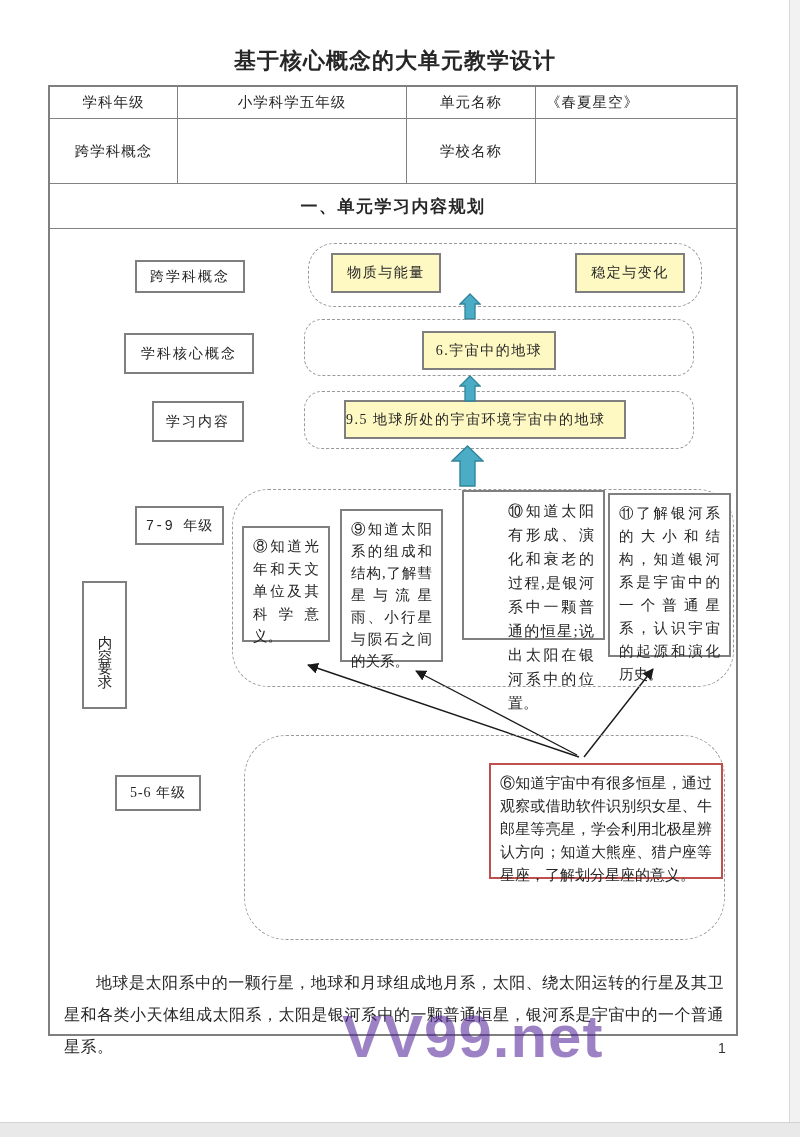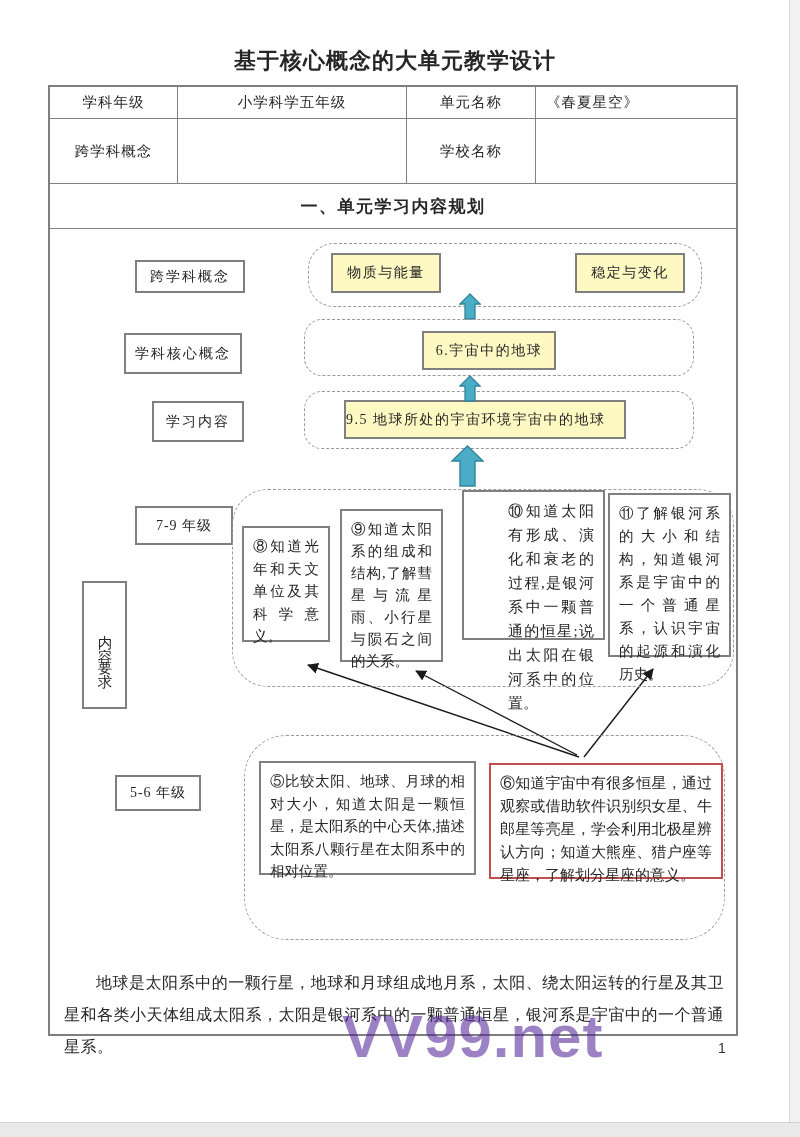--- a/index.html
+++ b/index.html
@@ -96,7 +96,7 @@
         </svg>
       </div>
 
-      <div class="lblbox" style="left:74px; top:104px; width:118px; height:41px;">学科核心概念</div>
+      <div class="lblbox" style="left:74px; top:104px; width:130px; height:41px;">学科核心概念</div>
       <div class="dashc" style="left:254px; top:90px; width:390px; height:57px; border-radius:18px;"></div>
       <div class="cbox" style="left:372px; top:102px; width:134px; height:39px;">6.宇宙中的地球</div>
 

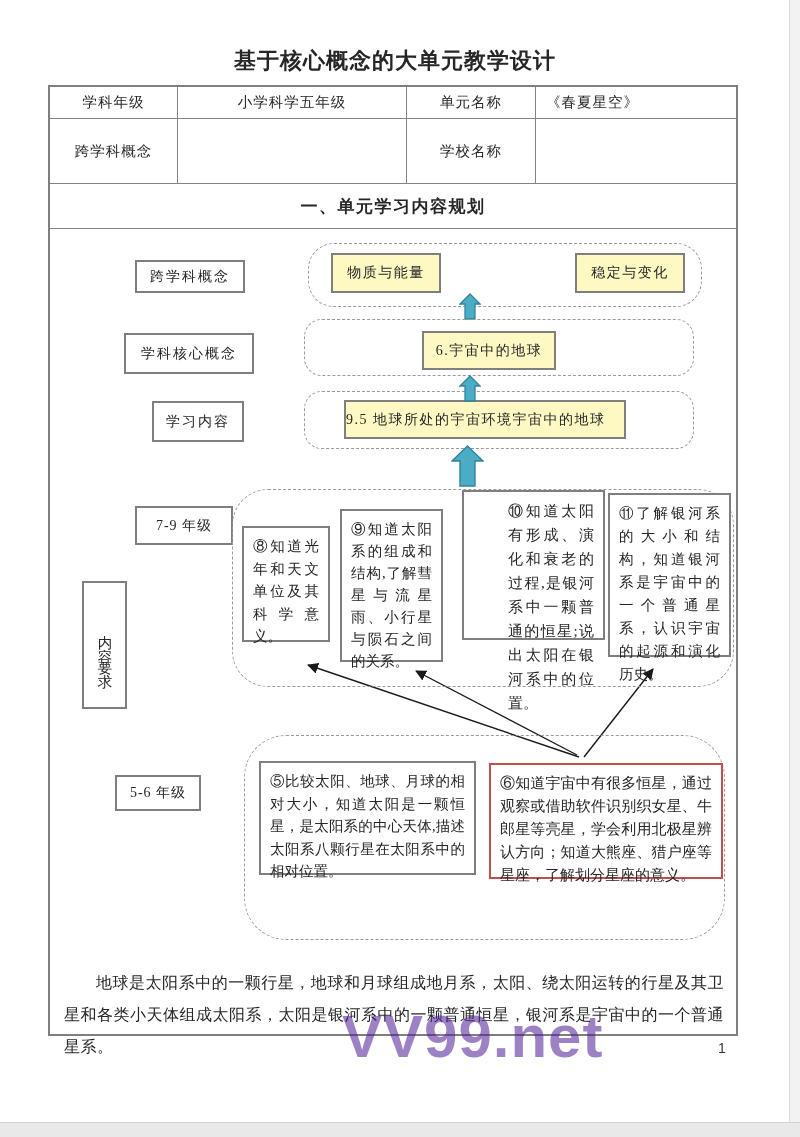--- a/index.html
+++ b/index.html
@@ -116,7 +116,7 @@
         </svg>
       </div>
 
-      <div class="lblbox" style="left:85px; top:277px; width:98px; height:39px; letter-spacing:1px;">7-9 年级</div>
+      <div class="lblbox" style="left:85px; top:277px; width:89px; height:39px; letter-spacing:1px;font-family:Liberation Mono, monospace;">7-9 年级</div>
       <div class="dashc" style="left:182px; top:260px; width:502px; height:198px; border-radius:36px;"></div>
       <div class="itembox" style="left:192px; top:297px; width:88px; height:116px;">⑧知道光年和天文单位及其科学意义。</div>
       <div class="itembox" style="left:290px; top:280px; width:103px; height:153px; line-height:22px;">⑨知道太阳系的组成和结构,了解彗星与流星雨、小行星与陨石之间的关系。</div>

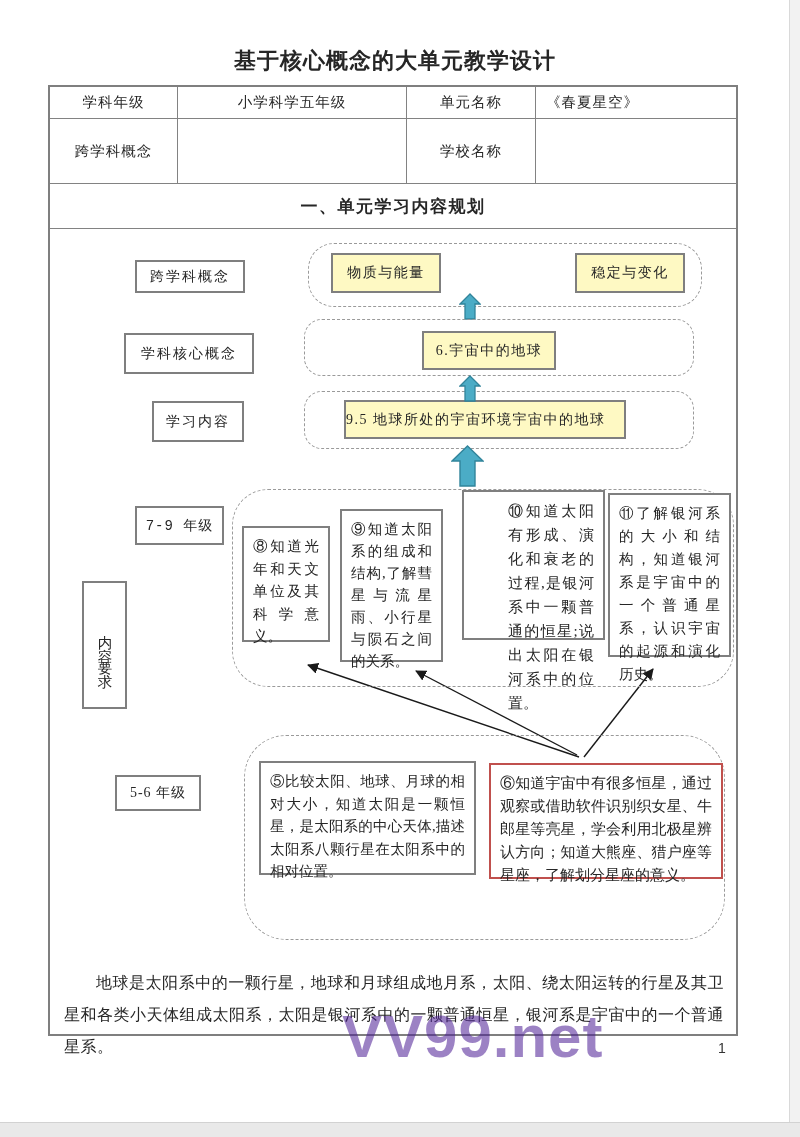--- a/index.html
+++ b/index.html
@@ -127,7 +127,6 @@
 
       <div class="lblbox" style="left:65px; top:546px; width:86px; height:36px; letter-spacing:1px;">5-6 年级</div>
       <div class="dashc" style="left:194px; top:506px; width:481px; height:205px; border-radius:42px;"></div>
-      <div class="itembox" style="left:209px; top:532px; width:217px; height:114px; line-height:22.5px;">⑤比较太阳、地球、月球的相对大小，知道太阳是一颗恒星，是太阳系的中心天体,描述太阳系八颗行星在太阳系中的相对位置。</div>
       <div class="itembox red" style="left:439px; top:534px; width:234px; height:116px; font-size:15px; line-height:23px;">⑥知道宇宙中有很多恒星，通过观察或借助软件识别织女星、牛郎星等亮星，学会利用北极星辨认方向；知道大熊座、猎户座等星座，了解划分星座的意义。</div>
 
       <div class="summary">地球是太阳系中的一颗行星，地球和月球组成地月系，太阳、绕太阳运转的行星及其卫星和各类小天体组成太阳系，太阳是银河系中的一颗普通恒星，银河系是宇宙中的一个普通星系。</div>

